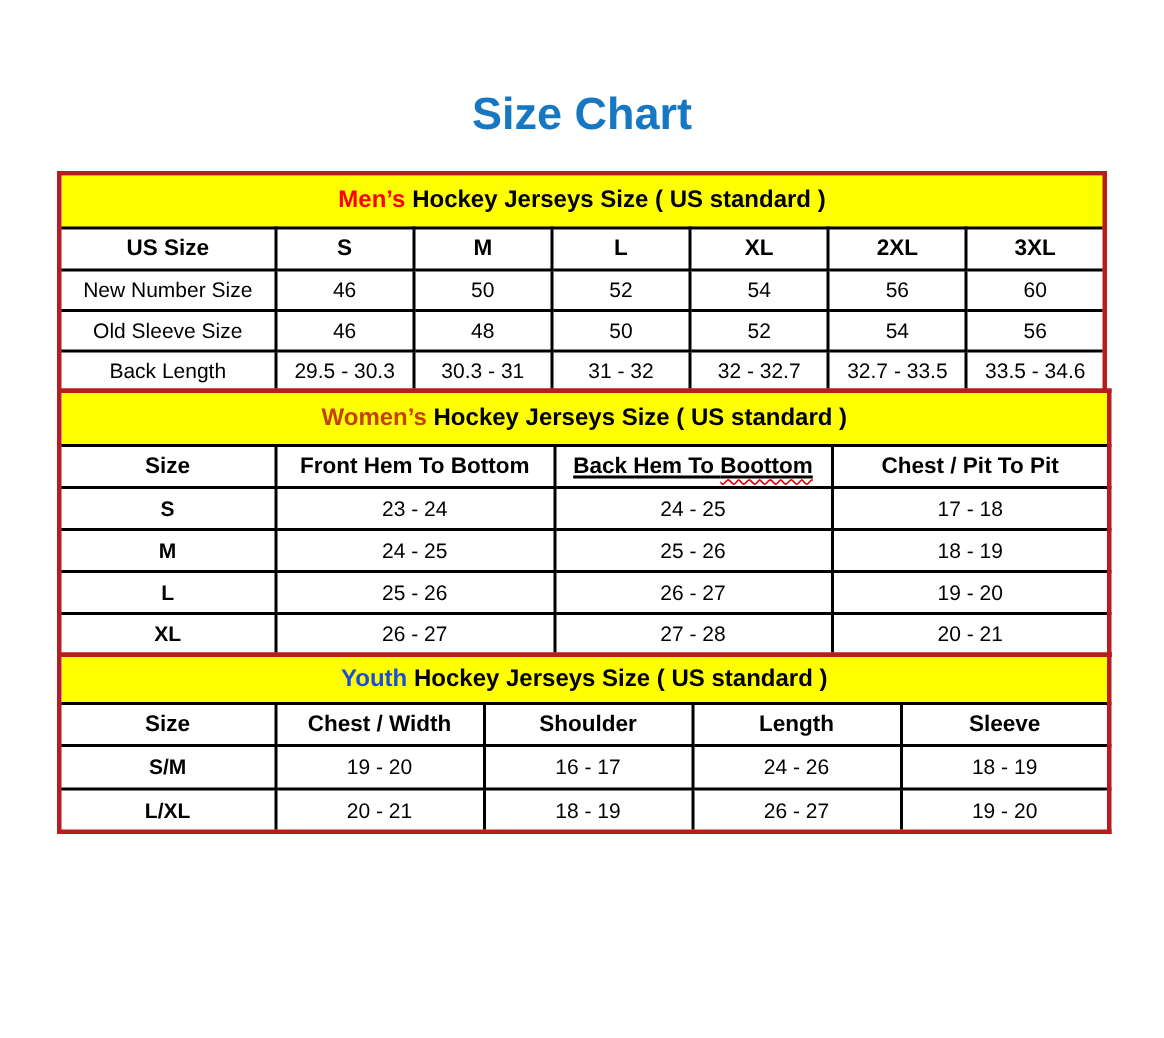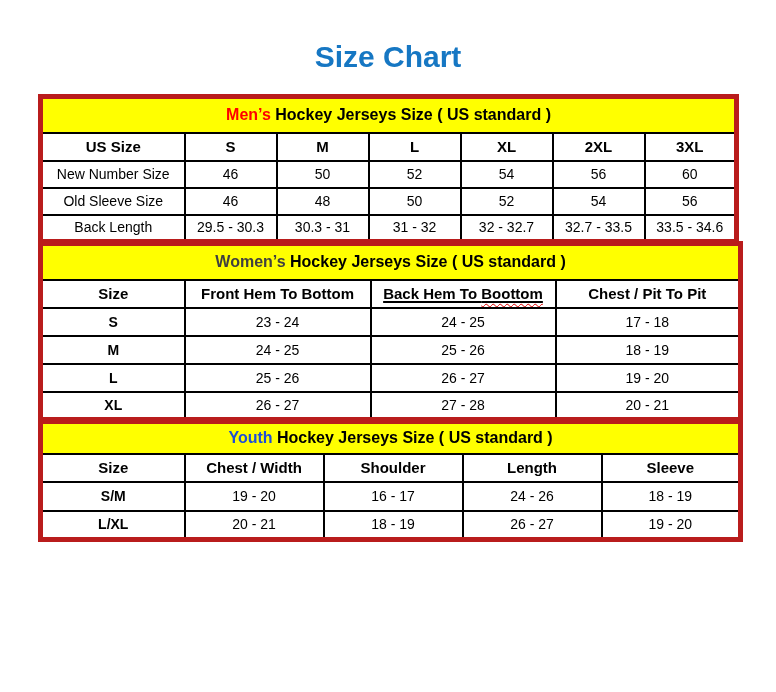--- a/index.html
+++ b/index.html
@@ -14,7 +14,7 @@
   }
   .page-title {
     margin: 0;
-    padding-top: 40px;
+    padding-top: 60px;
     text-align: center;
     font-size: 30px;
     font-weight: bold;

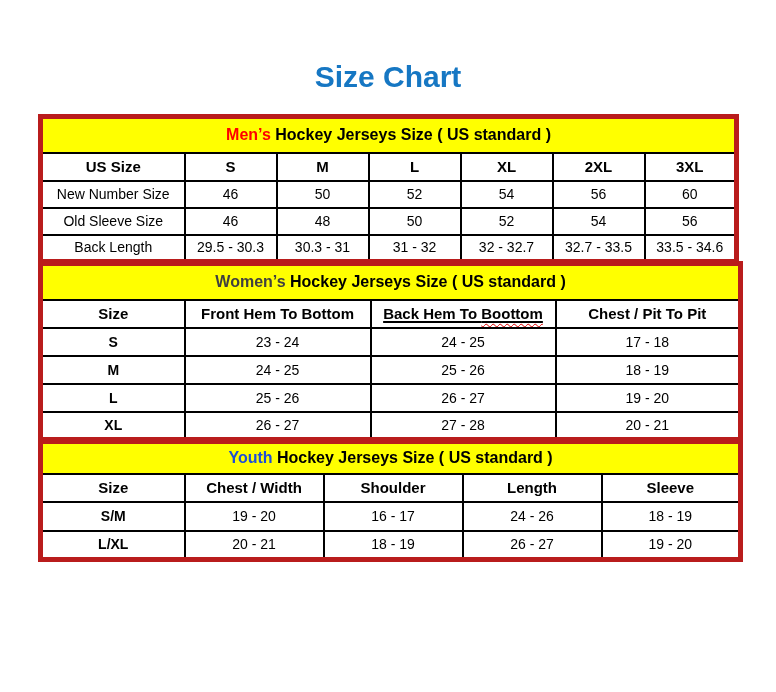--- a/index.html
+++ b/index.html
@@ -29,7 +29,7 @@
     border-collapse: collapse;
     table-layout: fixed;
     width: 700px;
-    border: 5px solid #b91c1c;
+    border: 3px solid #b91c1c;
   }
   table.size-table + table.size-table {
     margin-top: -3px; 

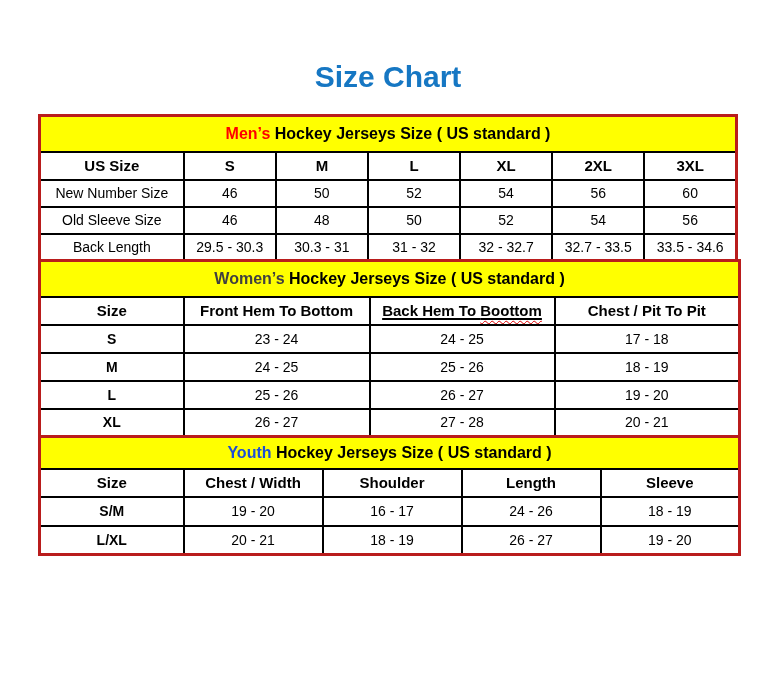--- a/index.html
+++ b/index.html
@@ -146,7 +146,7 @@
       <tbody>
           <tr>
         <th class="banner-cell" colspan="4" style="background: rgb(255, 255, 0);">
-          <span class="banner-highlight" style="color: #404040;">Women’s</span><span> Hockey Jerseys Size ( US standard )</span>
+          <span class="banner-highlight" style="color: #c2410c;">Women’s</span><span> Hockey Jerseys Size ( US standard )</span>
         </th>
       </tr>
       <tr class="colhead-row">

